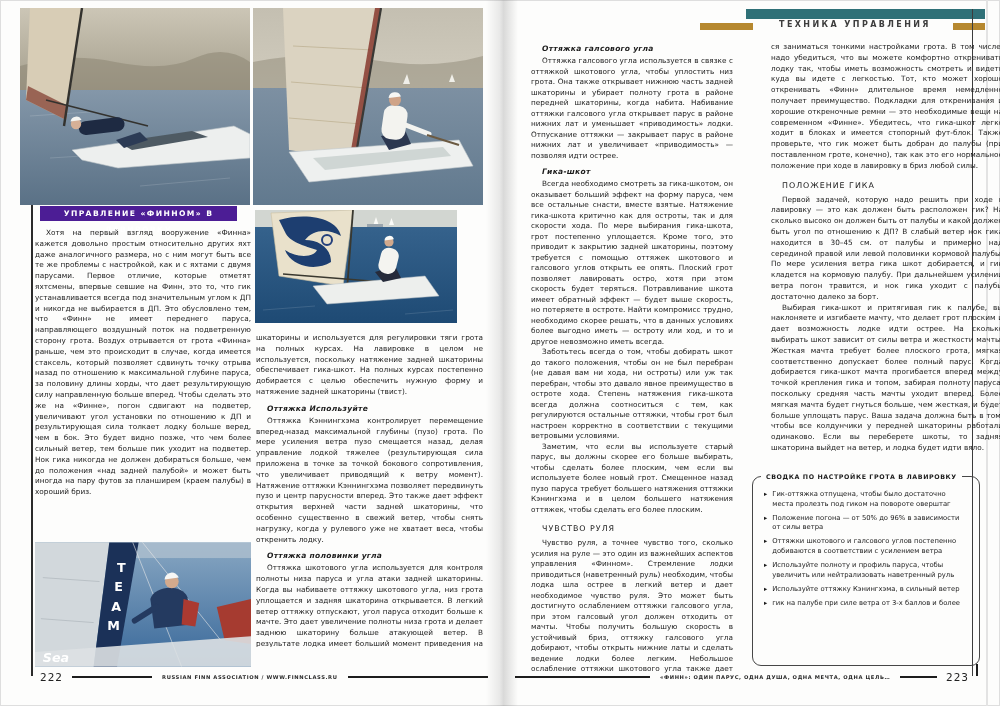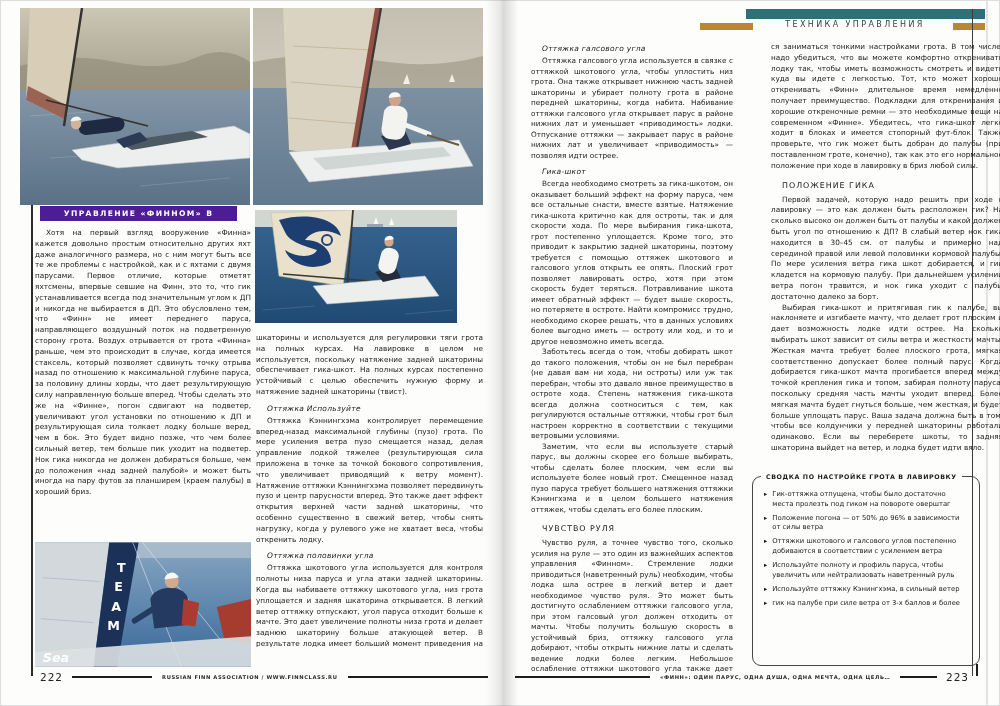--- a/index.html
+++ b/index.html
@@ -31,7 +31,7 @@
 
   
   #teal-bar{left:746px;top:9px;width:239px;height:10px;background:#2f7077;}
-  #rp-title{left:757px;top:20px;width:196px;text-align:center;font-weight:normal;font-size:8px;
+  #rp-title{left:757px;top:20px;width:196px;text-align:center;font-weight:bold;font-size:8px;
             letter-spacing:2.4px;color:#3d3d3d;}
   #bar-gold-l{left:700px;top:23px;width:53px;height:7px;background:#b6882f;}
   #bar-gold-r{left:953px;top:23px;width:32px;height:7px;background:#b6882f;}

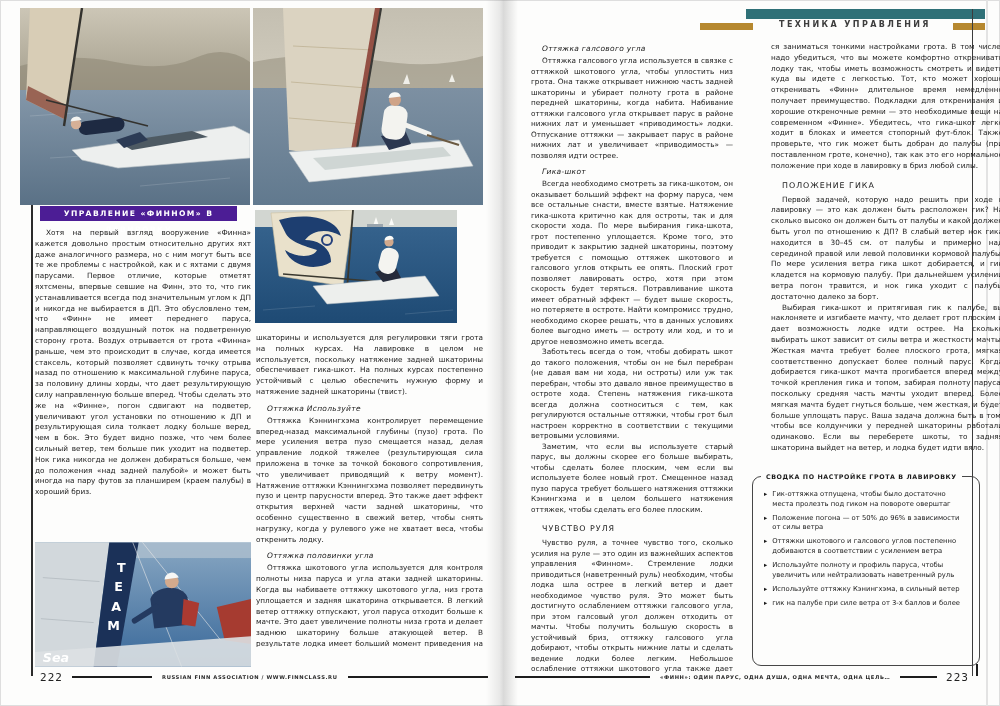--- a/index.html
+++ b/index.html
@@ -13,7 +13,7 @@
   .bodytext{font-size:7.3px;line-height:10.8px;text-align:justify;overflow:hidden;}
   .bodytext p{margin:0;}
   .bodytext p.ind{text-indent:11px;}
-  .subhead{margin:6px 0 2px;font-style:italic;font-weight:normal;font-size:7.5px;
+  .subhead{margin:6px 0 2px;font-style:italic;font-weight:bold;font-size:7.5px;
            letter-spacing:.3px;text-indent:11px;line-height:10px;}
   .capshead{margin:9px 0 4px;font-weight:normal;font-size:7.9px;letter-spacing:1px;
             text-indent:11px;line-height:10px;}

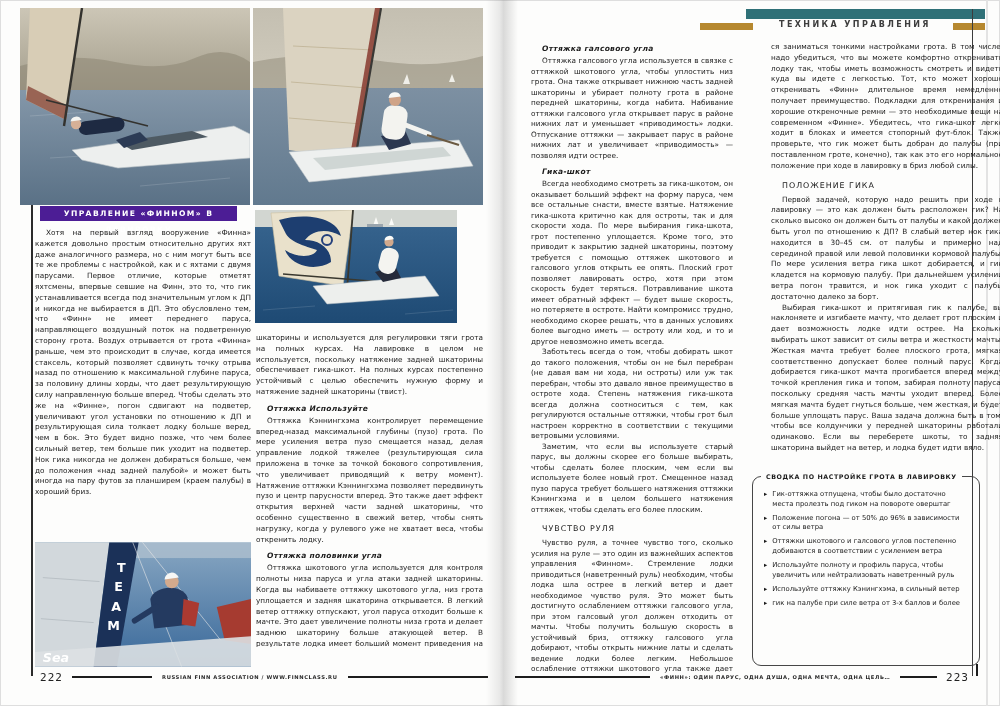--- a/index.html
+++ b/index.html
@@ -179,7 +179,7 @@
     </svg>
 
     <div id="lcol2" class="abs bodytext">
-      <p>шкаторины и используется для регулировки тяги грота на полных курсах. На лавировке в целом не используется, поскольку натяжение задней шкаторины обеспечивает гика-шкот. На полных курсах постепенно устойчивый с целью обеспечить нужную форму и натяжение задней шкаторины (твист).</p>
+      <p>шкаторины и используется для регулировки тяги грота на полных курсах. На лавировке в целом не используется, поскольку натяжение задней шкаторины обеспечивает гика-шкот. На полных курсах постепенно добирается с целью обеспечить нужную форму и натяжение задней шкаторины (твист).</p>
       <h4 class="subhead">Оттяжка Используйте</h4>
       <p class="ind">Оттяжка Кэннингхэма контролирует перемещение вперед-назад максимальной глубины (пузо) грота. По мере усиления ветра пузо смещается назад, делая управление лодкой тяжелее (результирующая сила приложена в точке за точкой бокового сопротивления, что увеличивает приводящий к ветру момент). Натяжение оттяжки Кэннингхэма позволяет передвинуть пузо и центр парусности вперед. Это также дает эффект открытия верхней части задней шкаторины, что особенно существенно в свежий ветер, чтобы снять нагрузку, когда у рулевого уже не хватает веса, чтобы откренить лодку.</p>
       <h4 class="subhead">Оттяжка половинки угла</h4>

